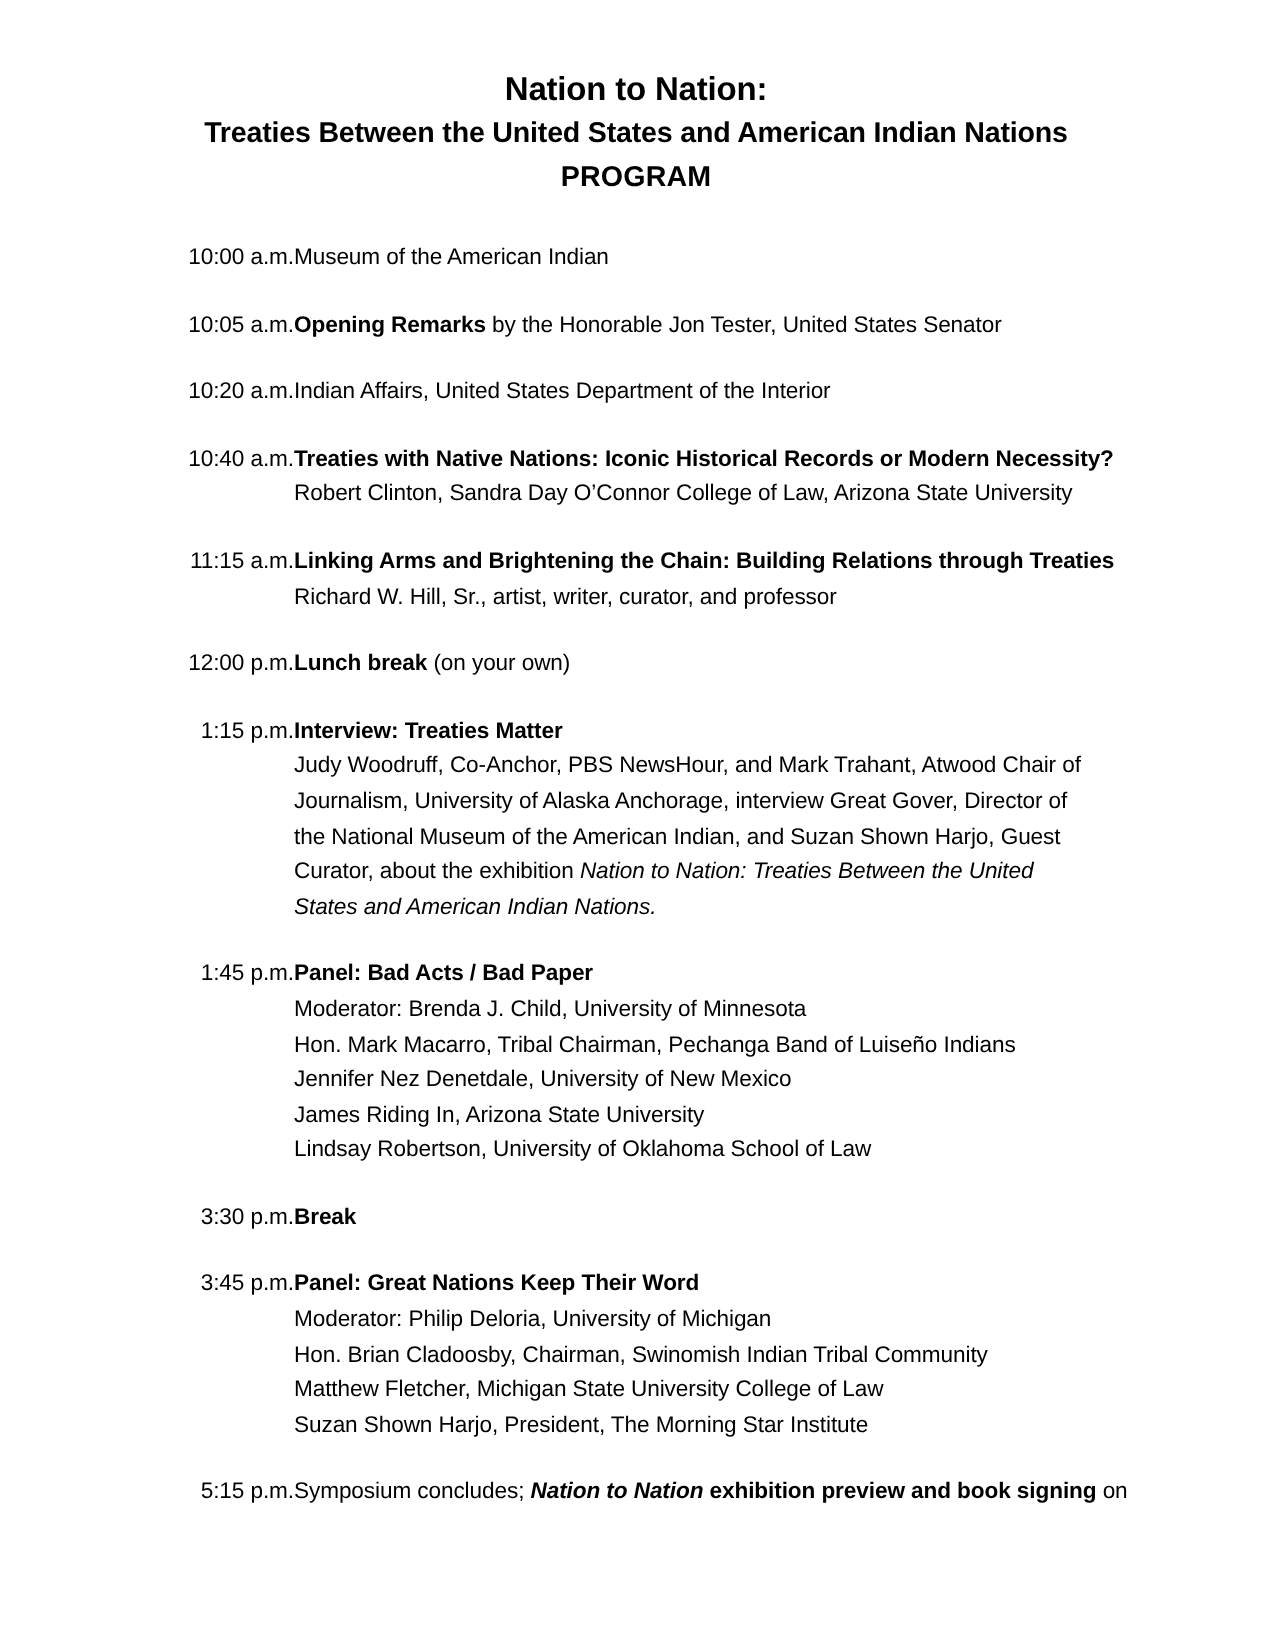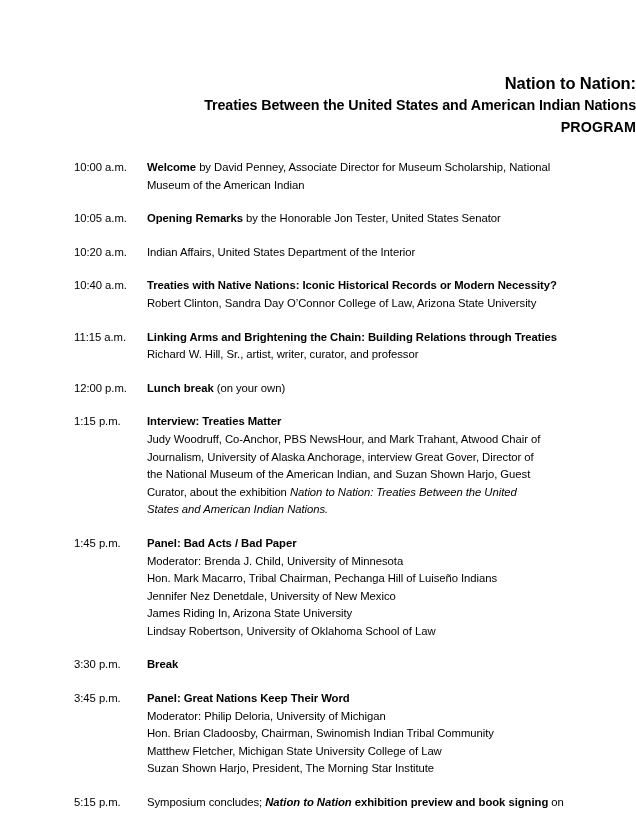--- a/index.html
+++ b/index.html
@@ -24,8 +24,8 @@
     overflow: hidden;
   }
   .title-block {
-    padding-top: 72px;
-    text-align: right;
+    padding-top: 34px;
+    text-align: center;
     font-weight: bold;
   }
   .title-line1 {

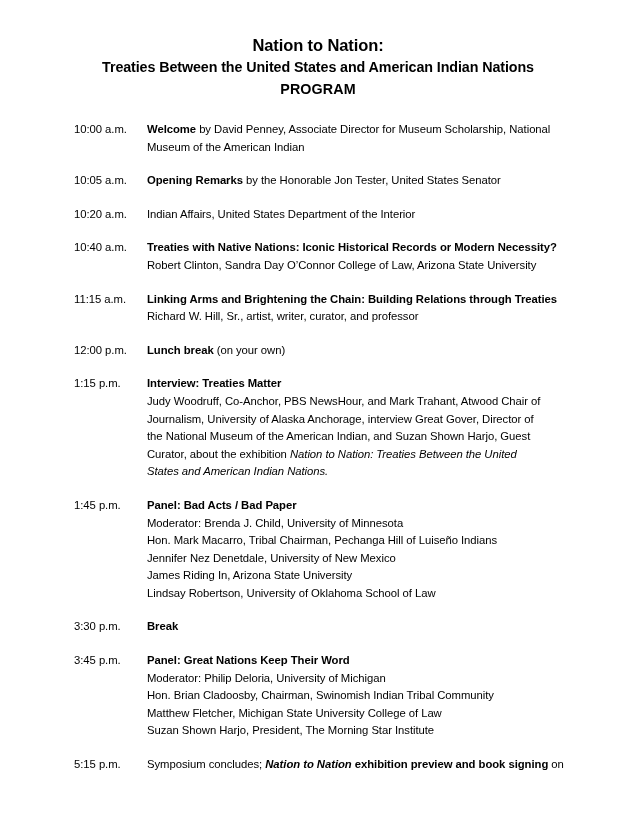--- a/index.html
+++ b/index.html
@@ -63,6 +63,7 @@
     line-height: 17.6px;
     letter-spacing: -0.05px;
     white-space: nowrap;
+    text-align: right;
   }
   .detail {
     flex: 1 1 auto;

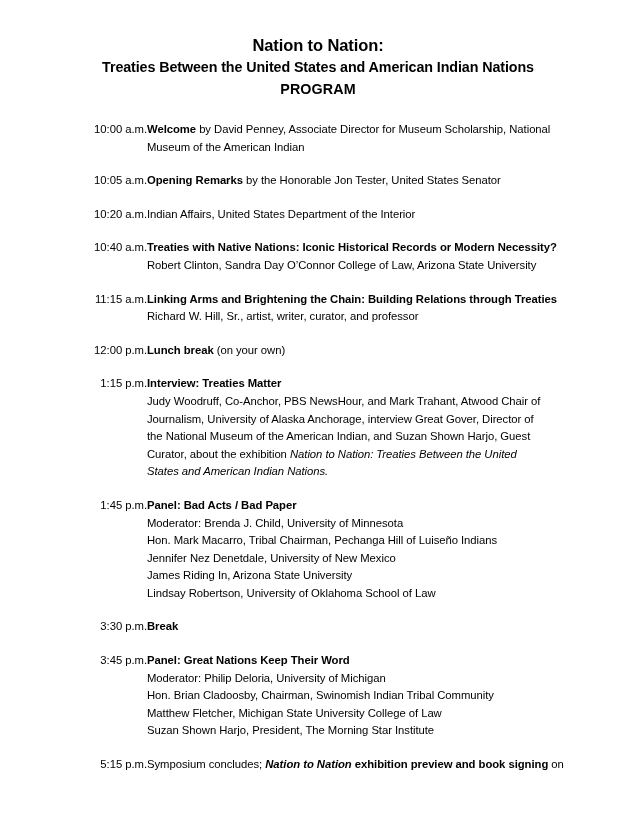--- a/index.html
+++ b/index.html
@@ -93,7 +93,6 @@
       <div class="entry">
         <div class="time">10:00 a.m.</div>
         <div class="detail">
-          <span class="ln"><span class="b">Welcome</span><span> by David Penney, Associate Director for Museum Scholarship, National</span></span>
           <span class="ln"><span>Museum of the American Indian</span></span>
         </div>
       </div>

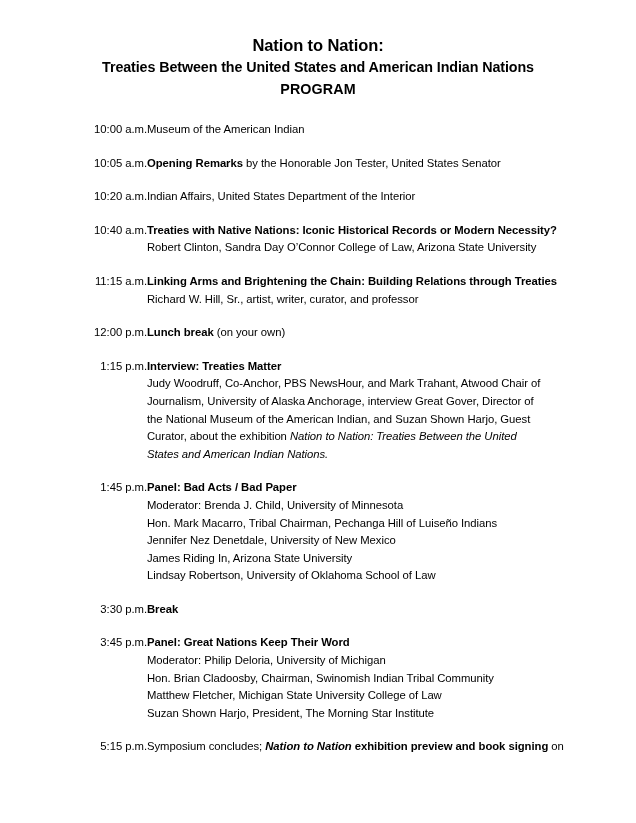--- a/index.html
+++ b/index.html
@@ -144,7 +144,7 @@
         <div class="detail">
           <span class="ln"><span class="b">Panel: Bad Acts / Bad Paper</span></span>
           <span class="ln"><span>Moderator: Brenda J. Child, University of Minnesota</span></span>
-          <span class="ln"><span>Hon. Mark Macarro, Tribal Chairman, Pechanga Hill of Luiseño Indians</span></span>
+          <span class="ln"><span>Hon. Mark Macarro, Tribal Chairman, Pechanga Band of Luiseño Indians</span></span>
           <span class="ln"><span>Jennifer Nez Denetdale, University of New Mexico</span></span>
           <span class="ln"><span>James Riding In, Arizona State University</span></span>
           <span class="ln"><span>Lindsay Robertson, University of Oklahoma School of Law</span></span>

